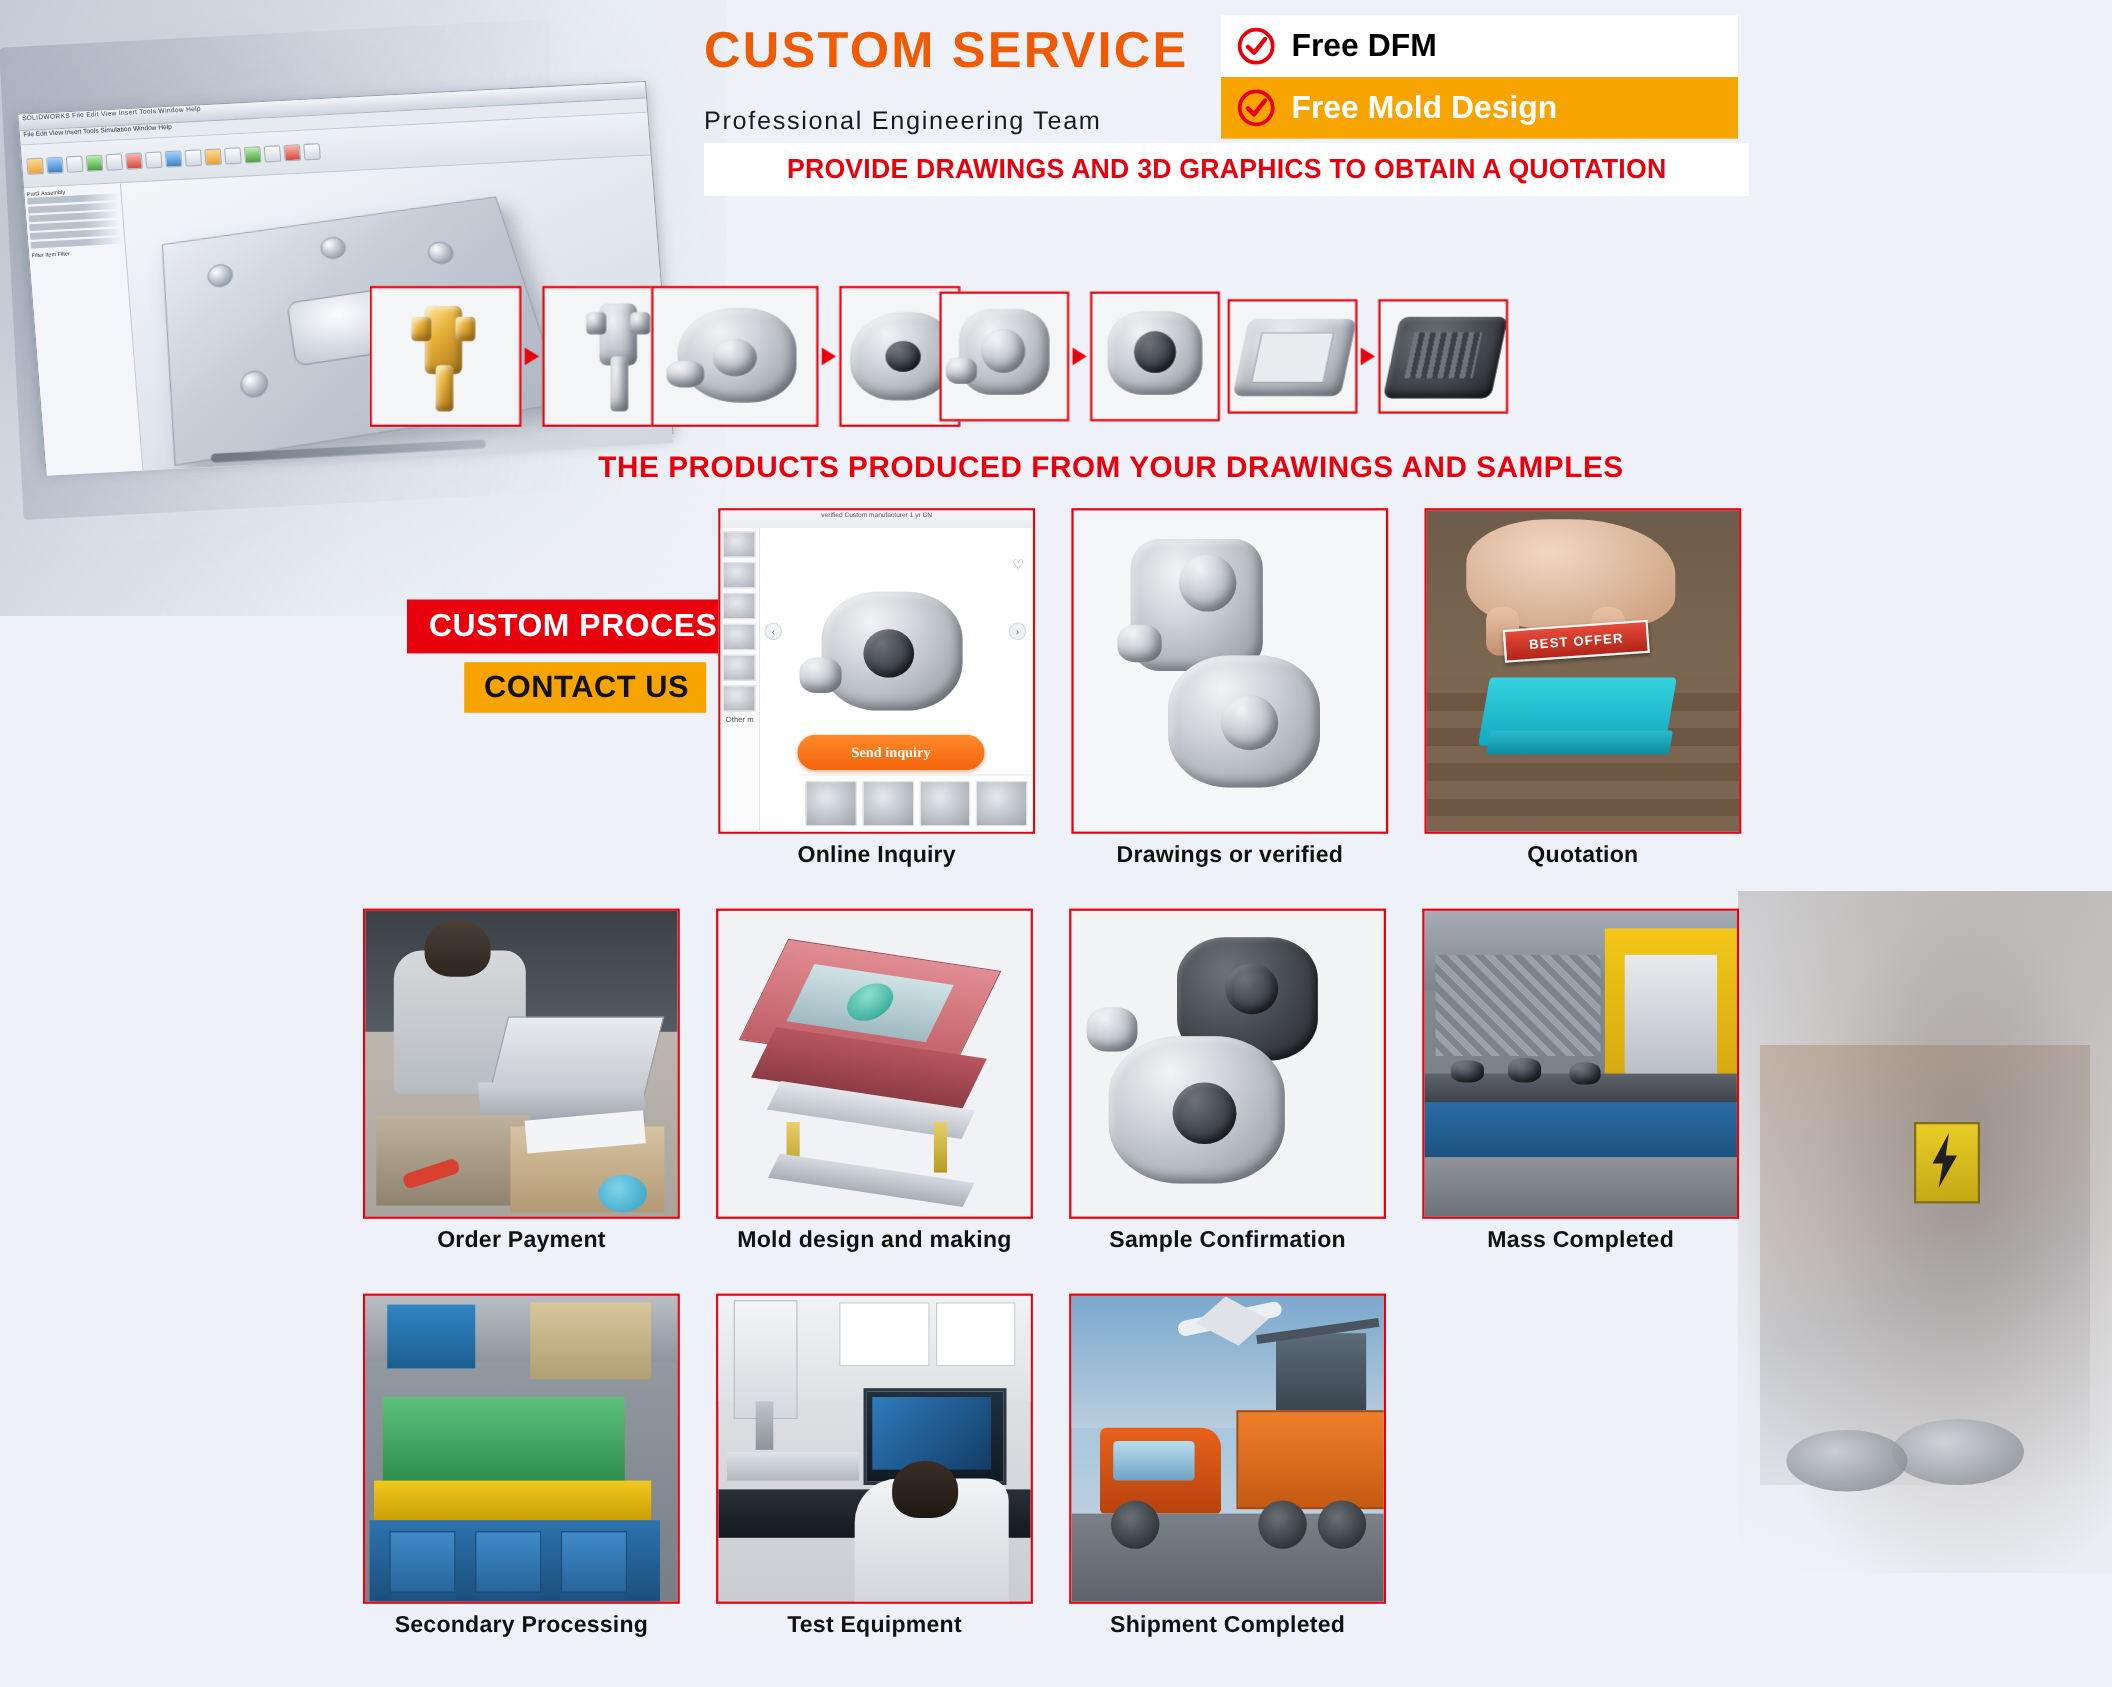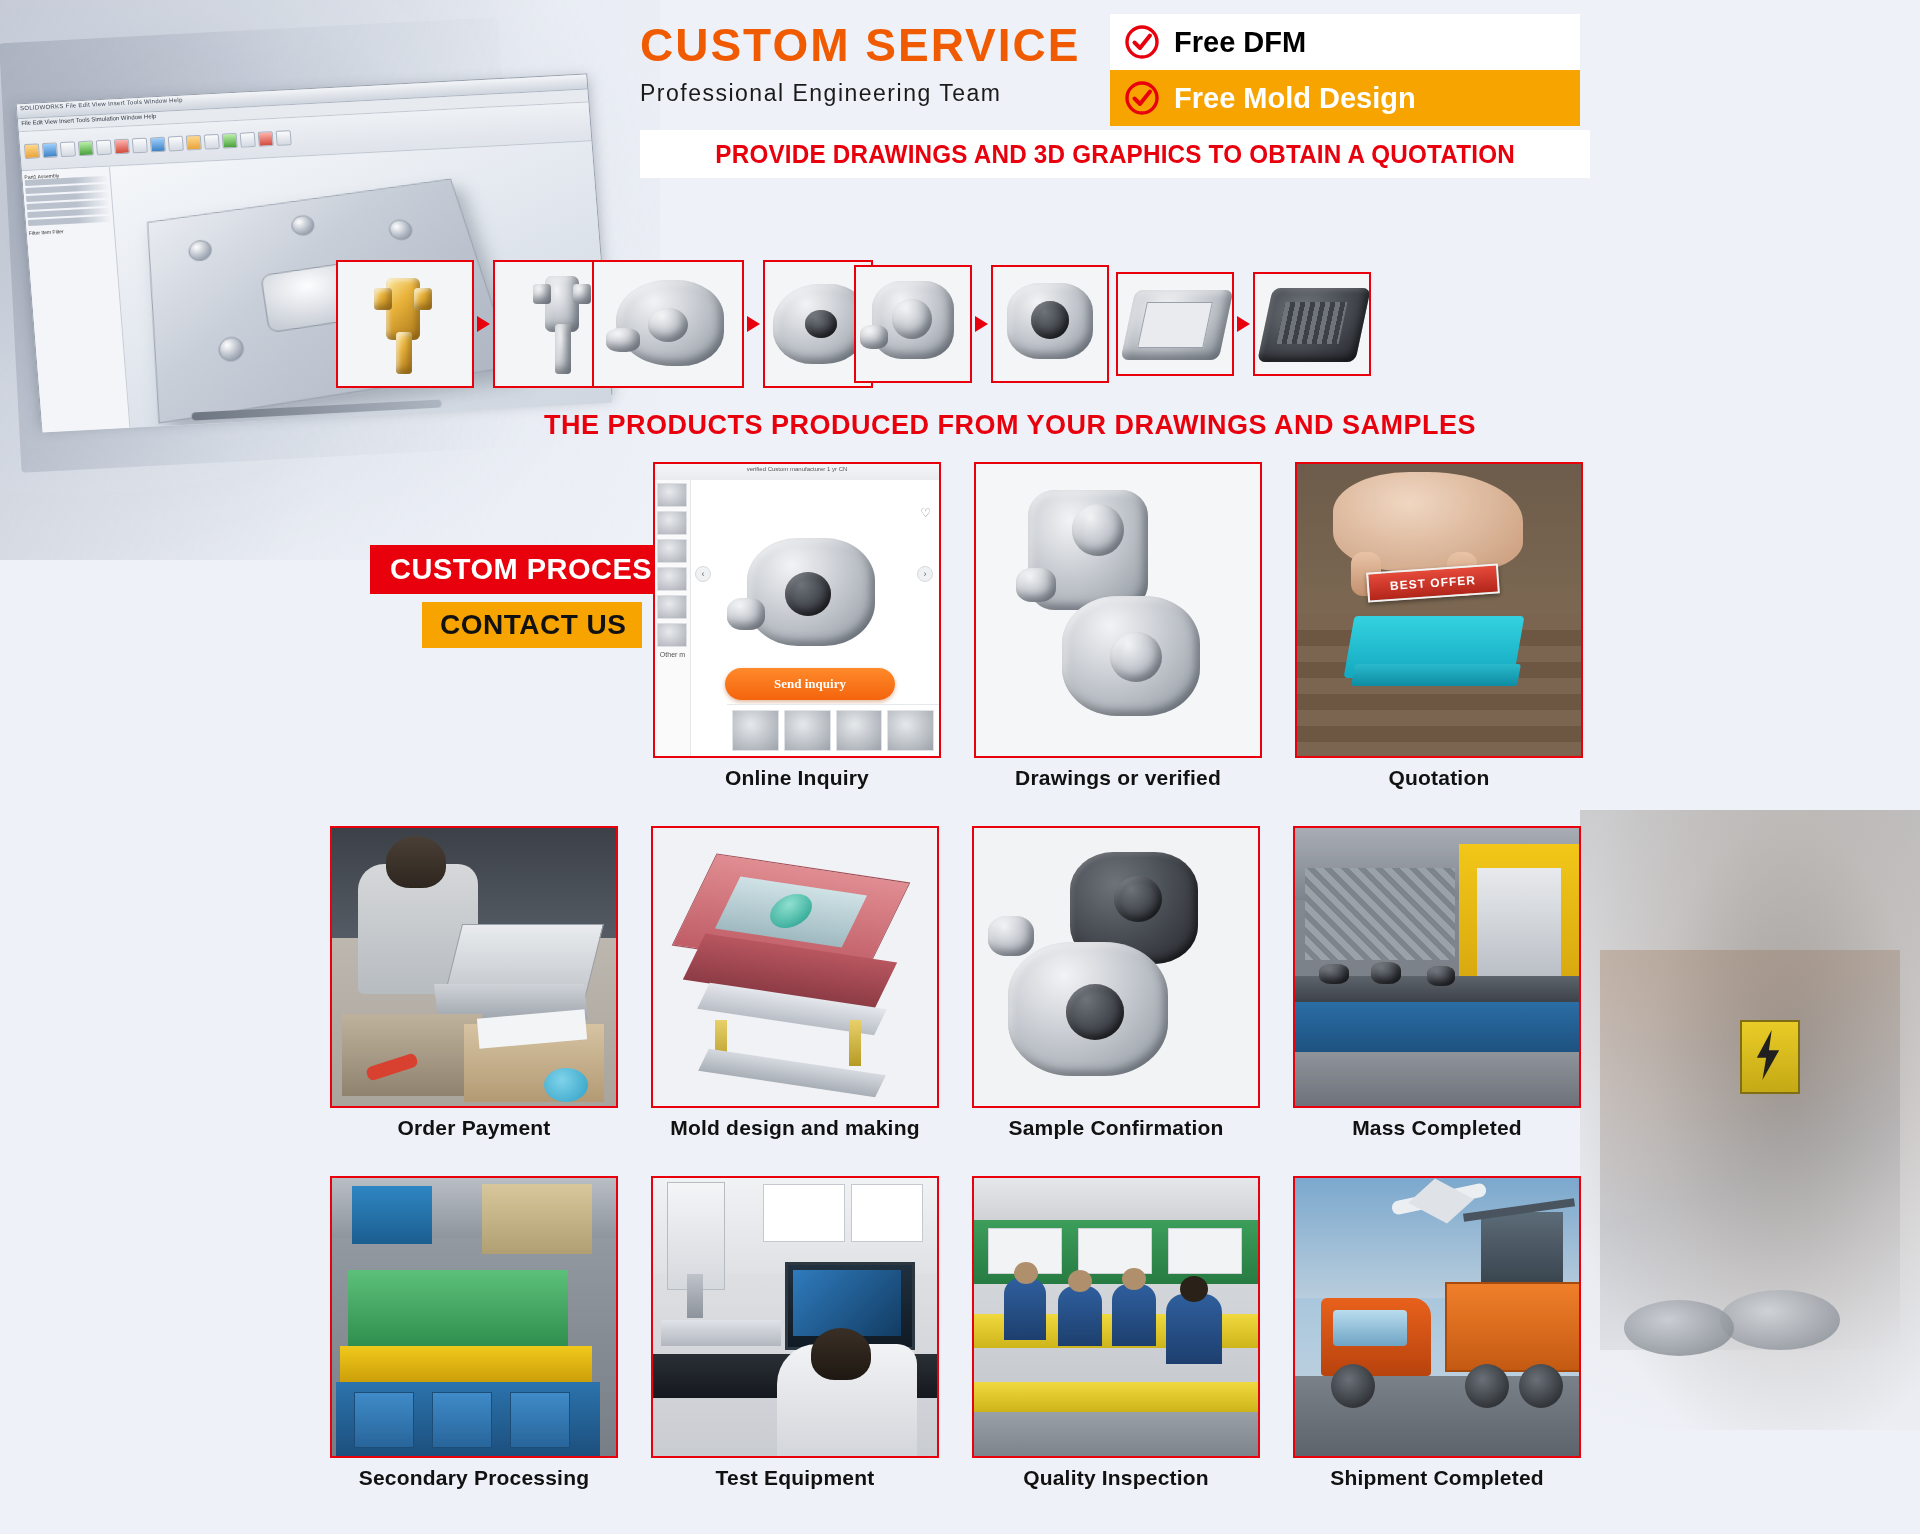--- a/index.html
+++ b/index.html
@@ -178,7 +178,7 @@
     white-space: nowrap;
   }
   .prof-team {
-    margin-top: 12px;
+    margin-top: 28px;
     font-size: 23px;
     color: #1a1a1a;
     letter-spacing: 1.5px;

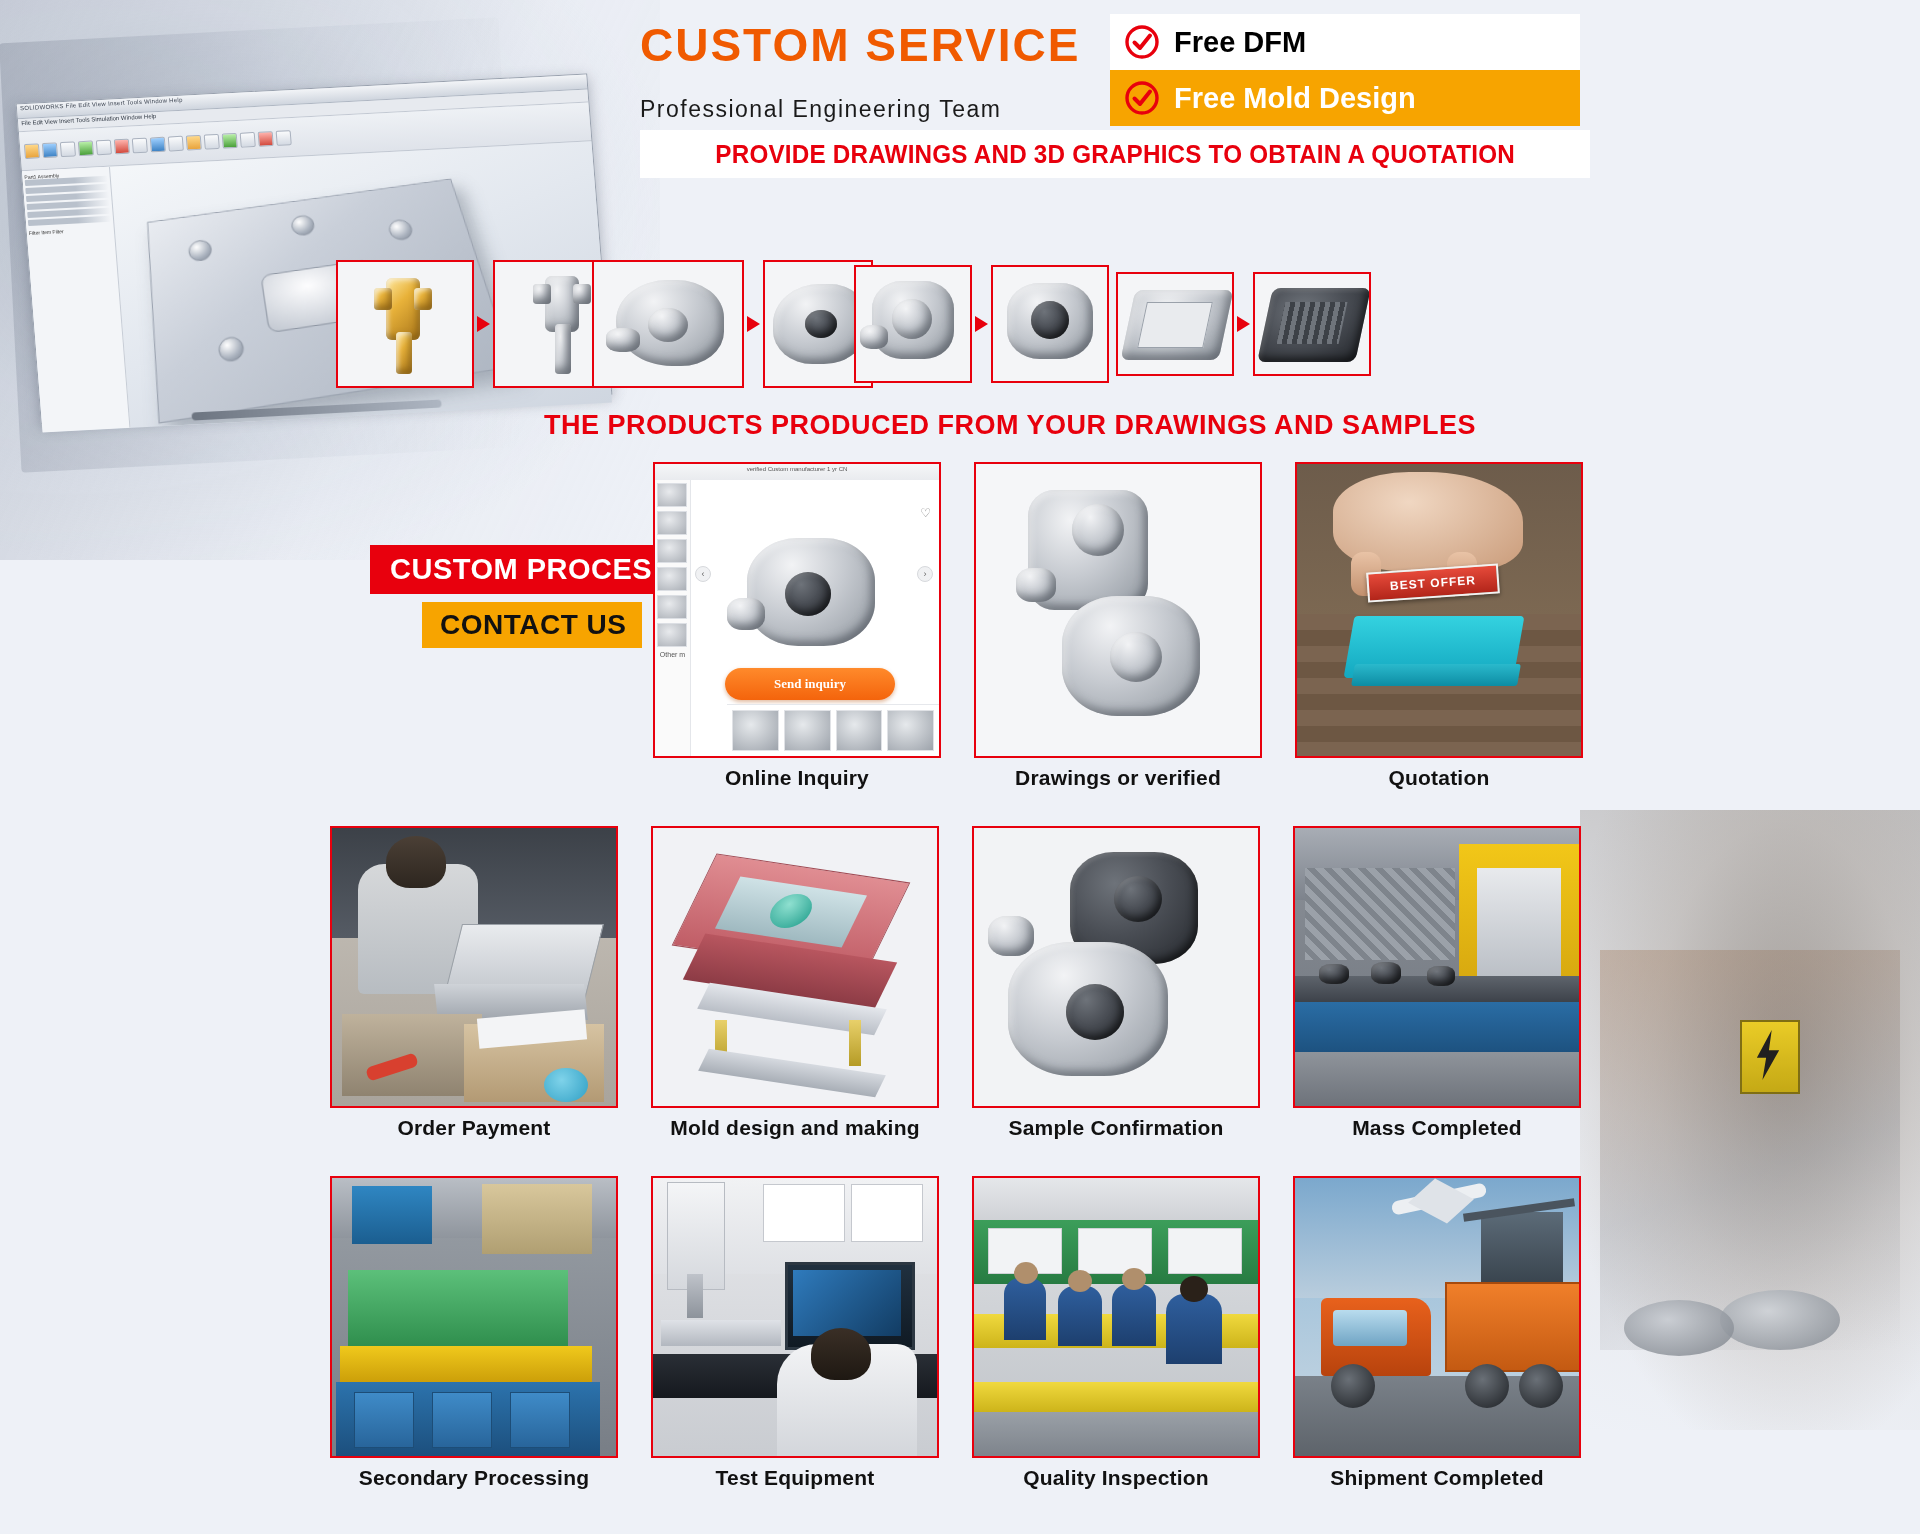--- a/index.html
+++ b/index.html
@@ -722,27 +722,6 @@
         <div class="step-label">Test Equipment</div>
       </div>
 
-      <div class="step">
-        <div class="step-img" style="background:linear-gradient(#dfe1e4,#bfc3c8)">
-          <div style="position:absolute;left:0;top:0;width:100%;height:54px;background:linear-gradient(#e5e7ea,#c9ccd0)"></div>
-          <div style="position:absolute;left:0;top:42px;width:100%;height:64px;background:linear-gradient(#3c9e5a,#277b42)"></div>
-          <div style="position:absolute;left:14px;top:50px;width:72px;height:44px;background:#f2f3f5;border:1px solid #cfd2d6"></div>
-          <div style="position:absolute;left:104px;top:50px;width:72px;height:44px;background:#f2f3f5;border:1px solid #cfd2d6"></div>
-          <div style="position:absolute;left:194px;top:50px;width:72px;height:44px;background:#f2f3f5;border:1px solid #cfd2d6"></div>
-          <div style="position:absolute;left:0;top:136px;width:100%;height:34px;background:linear-gradient(#f0d93e,#cdb41a)"></div>
-          <div style="position:absolute;left:0;top:204px;width:100%;height:30px;background:linear-gradient(#f0d93e,#cdb41a)"></div>
-          <div style="position:absolute;left:30px;top:100px;width:42px;height:62px;background:linear-gradient(#2f5f9e,#1d3f6e);border-radius:16px 16px 0 0"></div>
-          <div style="position:absolute;left:84px;top:108px;width:44px;height:60px;background:linear-gradient(#2f5f9e,#1d3f6e);border-radius:16px 16px 0 0"></div>
-          <div style="position:absolute;left:138px;top:106px;width:44px;height:62px;background:linear-gradient(#2f5f9e,#1d3f6e);border-radius:16px 16px 0 0"></div>
-          <div style="position:absolute;left:192px;top:116px;width:56px;height:70px;background:linear-gradient(#2f5f9e,#1d3f6e);border-radius:18px 18px 0 0"></div>
-          <div style="position:absolute;left:40px;top:84px;width:24px;height:22px;background:#b08f6c;border-radius:50%"></div>
-          <div style="position:absolute;left:94px;top:92px;width:24px;height:22px;background:#b08f6c;border-radius:50%"></div>
-          <div style="position:absolute;left:148px;top:90px;width:24px;height:22px;background:#b08f6c;border-radius:50%"></div>
-          <div style="position:absolute;left:206px;top:98px;width:28px;height:26px;background:#2a2119;border-radius:50%"></div>
-          <div style="position:absolute;left:0;top:234px;width:100%;height:48px;background:linear-gradient(#9aa0a7,#7b8189)"></div>
-        </div>
-        <div class="step-label">Quality Inspection</div>
-      </div>
 
       <div class="step">
         <div class="step-img" style="background:linear-gradient(#8fb9d8,#cbd8e2)">

